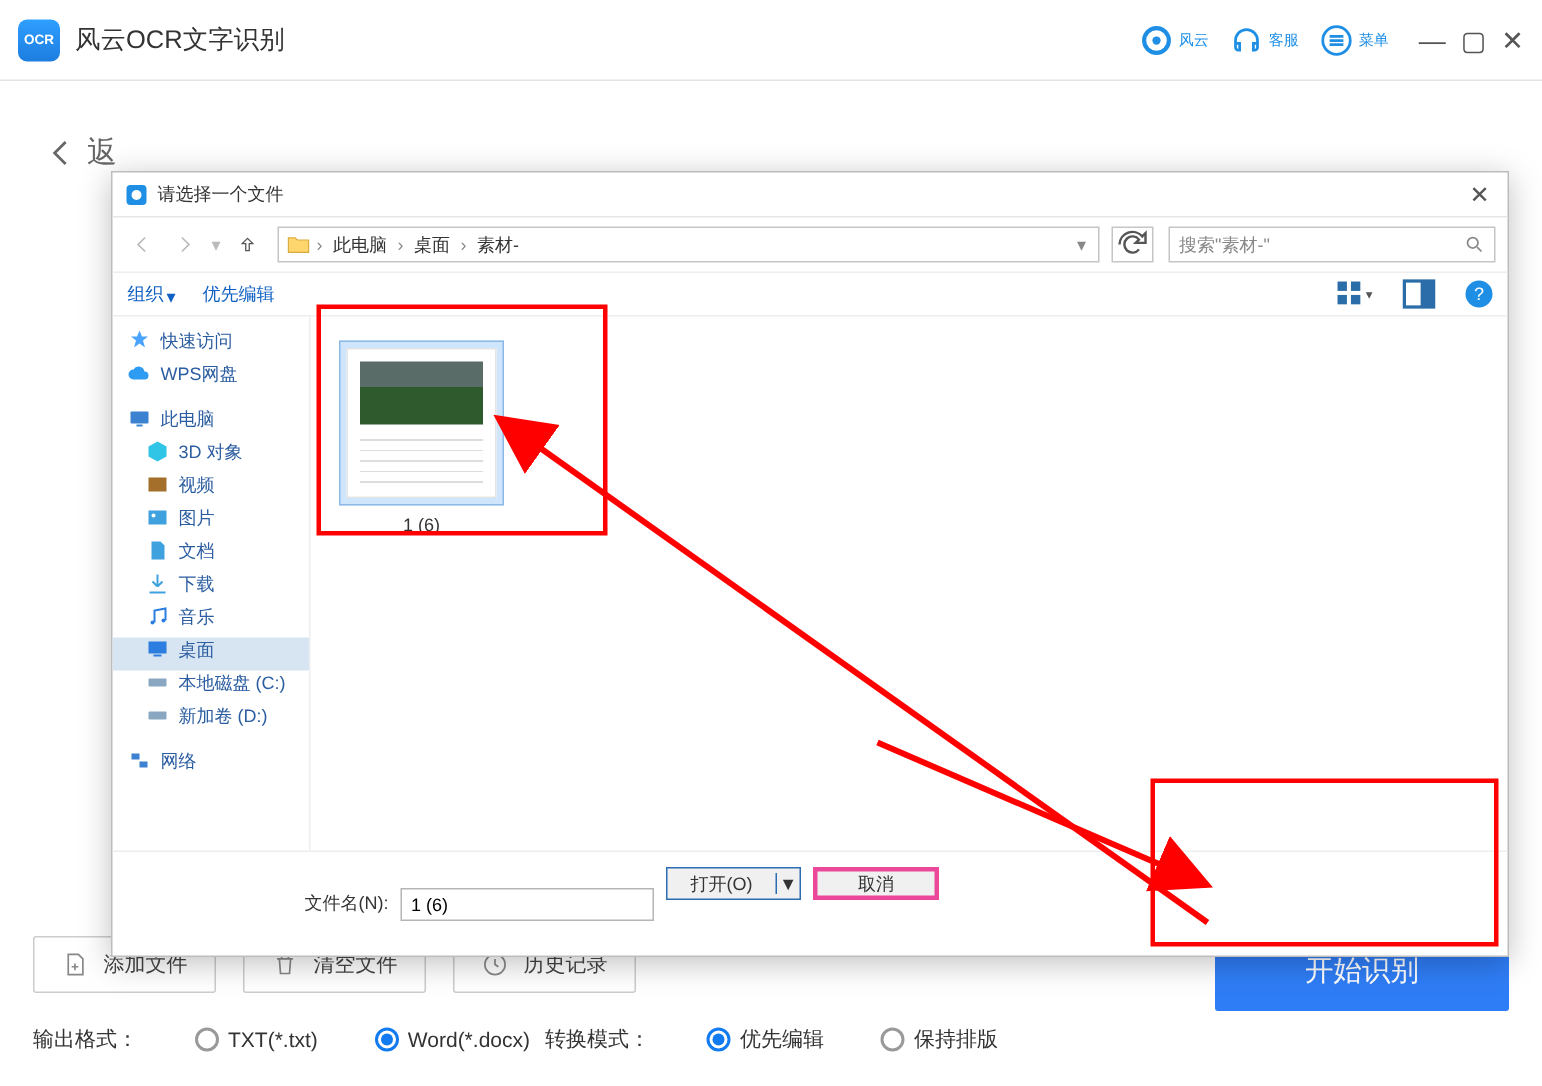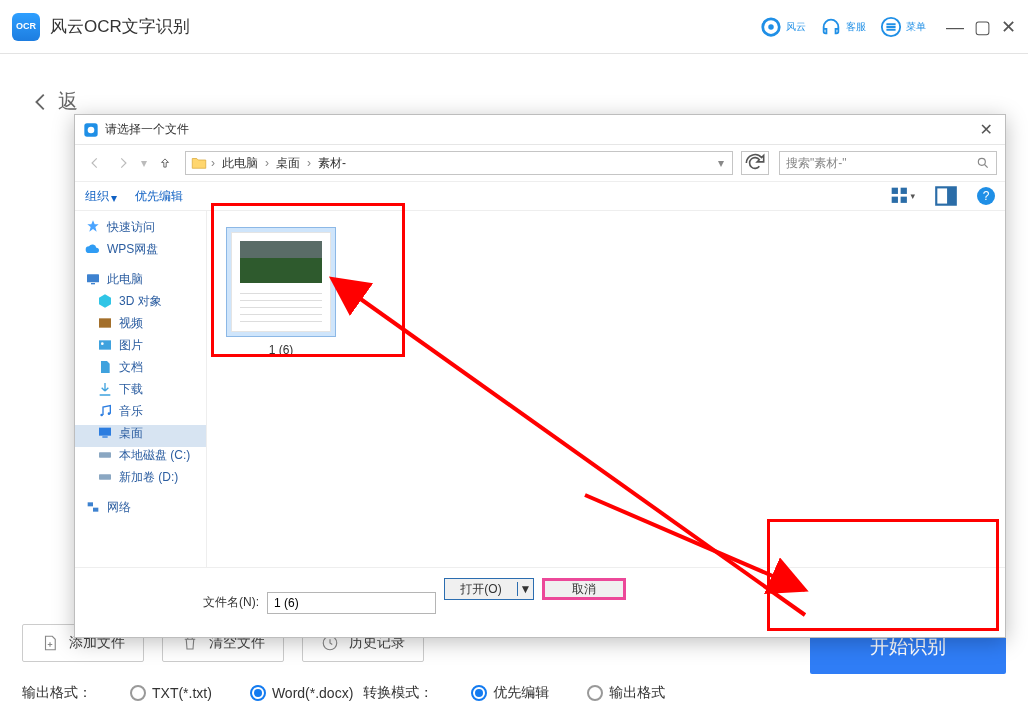--- a/index.html
+++ b/index.html
@@ -186,7 +186,7 @@
           </label>
         <label class="radio">
             <span class="dot"></span>
-            <span>输出格式</span>
+            <span>保持排版</span>
           </label>
       </div>
     </div>

